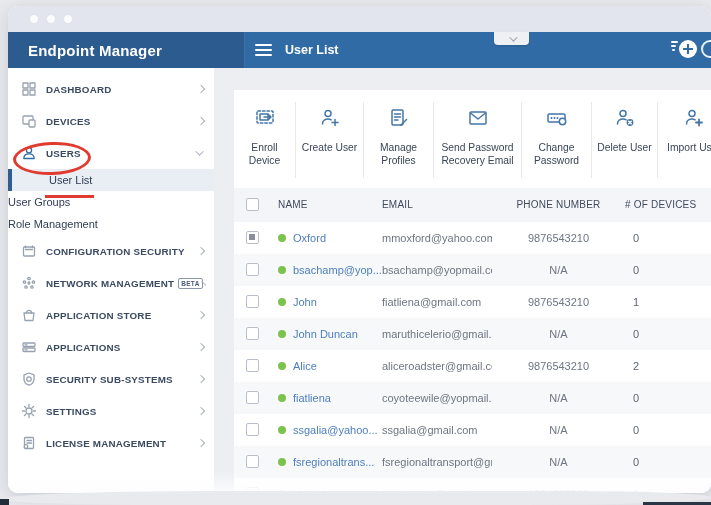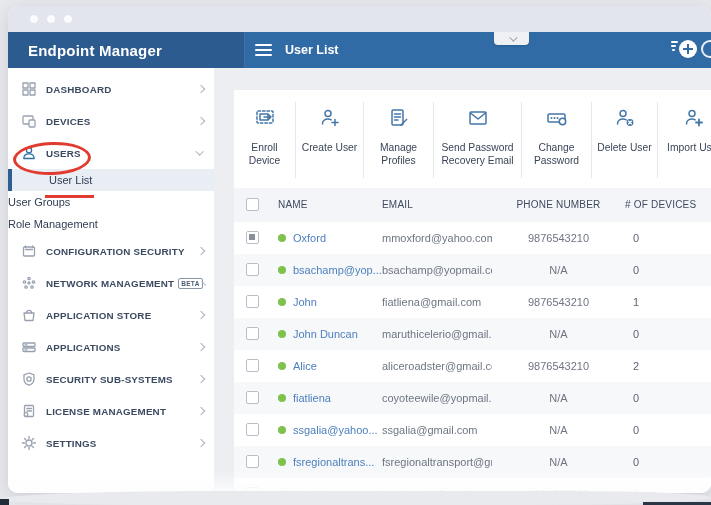--- a/index.html
+++ b/index.html
@@ -242,23 +242,23 @@
       <div class="side-item">
         <span class="ico">
           <svg class="sic" width="16" height="16" viewBox="0 0 16 16">
+              <circle cx="8" cy="8" r="3"></circle>
+              <path d="M8 1.5v2M8 12.5v2M1.5 8h2M12.5 8h2M3.4 3.4l1.4 1.4M11.2 11.2l1.4 1.4M12.6 3.4l-1.4 1.4M4.8 11.2l-1.4 1.4"></path>
+            </svg>
+        </span>
+        <span class="lbl">SETTINGS</span>
+        <span class="chev-r"></span>
+      </div>
+
+      <div class="side-item">
+        <span class="ico">
+          <svg class="sic" width="16" height="16" viewBox="0 0 16 16">
               <rect x="3.5" y="2.5" width="9" height="11" rx="1"></rect>
               <path d="M6 5.5h4.5M6 8h4.5"></path>
               <circle cx="5" cy="11.5" r="1.8" fill="#fff"></circle>
             </svg>
         </span>
         <span class="lbl">LICENSE MANAGEMENT</span>
-        <span class="chev-r"></span>
-      </div>
-
-      <div class="side-item">
-        <span class="ico">
-          <svg class="sic" width="16" height="16" viewBox="0 0 16 16">
-              <circle cx="8" cy="8" r="3"></circle>
-              <path d="M8 1.5v2M8 12.5v2M1.5 8h2M12.5 8h2M3.4 3.4l1.4 1.4M11.2 11.2l1.4 1.4M12.6 3.4l-1.4 1.4M4.8 11.2l-1.4 1.4"></path>
-            </svg>
-        </span>
-        <span class="lbl">SETTINGS</span>
         <span class="chev-r"></span>
       </div>
 

